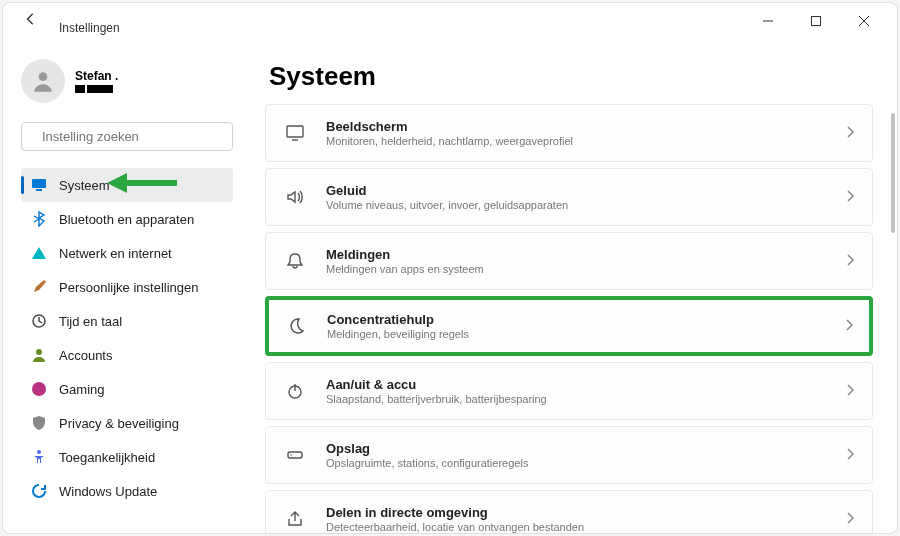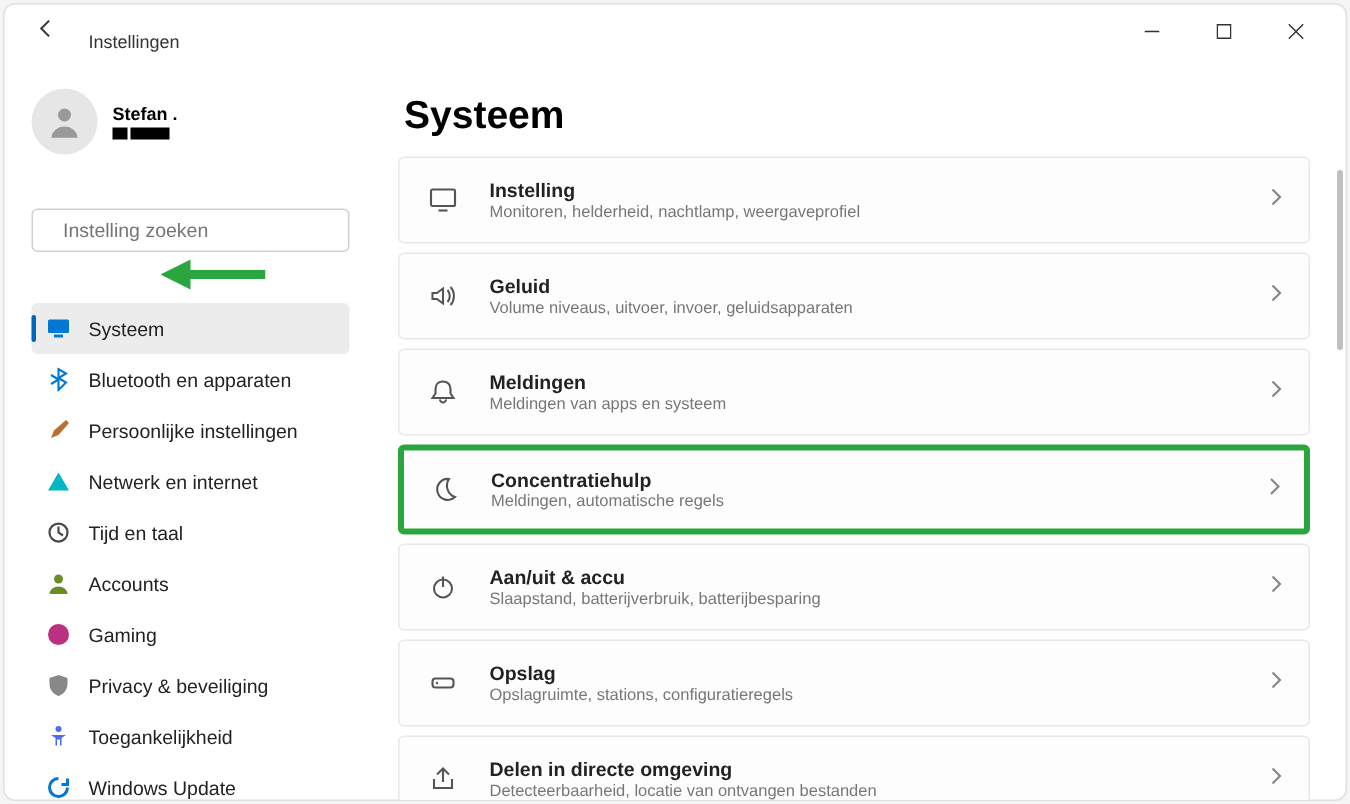--- a/index.html
+++ b/index.html
@@ -11,7 +11,7 @@
   .win-controls { margin-left: auto; display: flex; gap: 6px; }
   .win-btn { width: 42px; height: 28px; display: flex; align-items: center; justify-content: center; cursor: pointer; }
   .content { display: flex; flex: 1; overflow: hidden; }
-  .sidebar { width: 238px; padding: 12px 8px 0 18px; display: flex; flex-direction: column; gap: 18px; }
+  .sidebar { width: 238px; padding: 12px 8px 0 18px; display: flex; flex-direction: column; gap: 1px; }
   .profile { display: flex; align-items: center; gap: 10px; margin-bottom: 18px; margin-top: 4px; }
   .avatar { width: 44px; height: 44px; background: #e6e6e6; border-radius: 50%; display: flex; align-items: center; justify-content: center; }
   .profile-text { display: flex; flex-direction: column; font-size: 12px; font-weight: 600; }

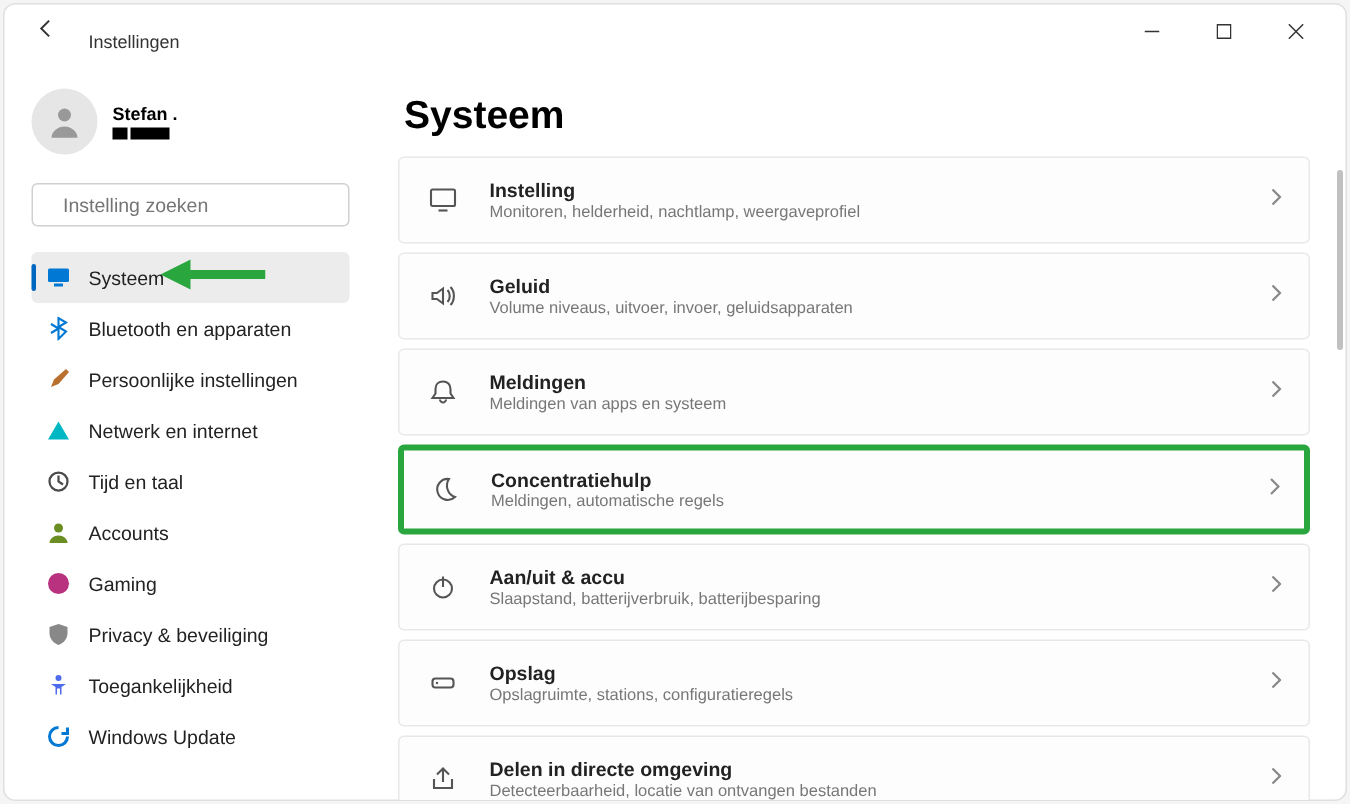--- a/index.html
+++ b/index.html
@@ -193,7 +193,7 @@
               </svg>
             </div>
     <div class="row-text">
-      <div class="row-title">Instelling</div>
+      <div class="row-title">Beeldscherm</div>
       <div class="row-sub">Monitoren, helderheid, nachtlamp, weergaveprofiel</div>
     </div>
     <div class="chev"><svg width="8" height="12" viewBox="0 0 8 12">

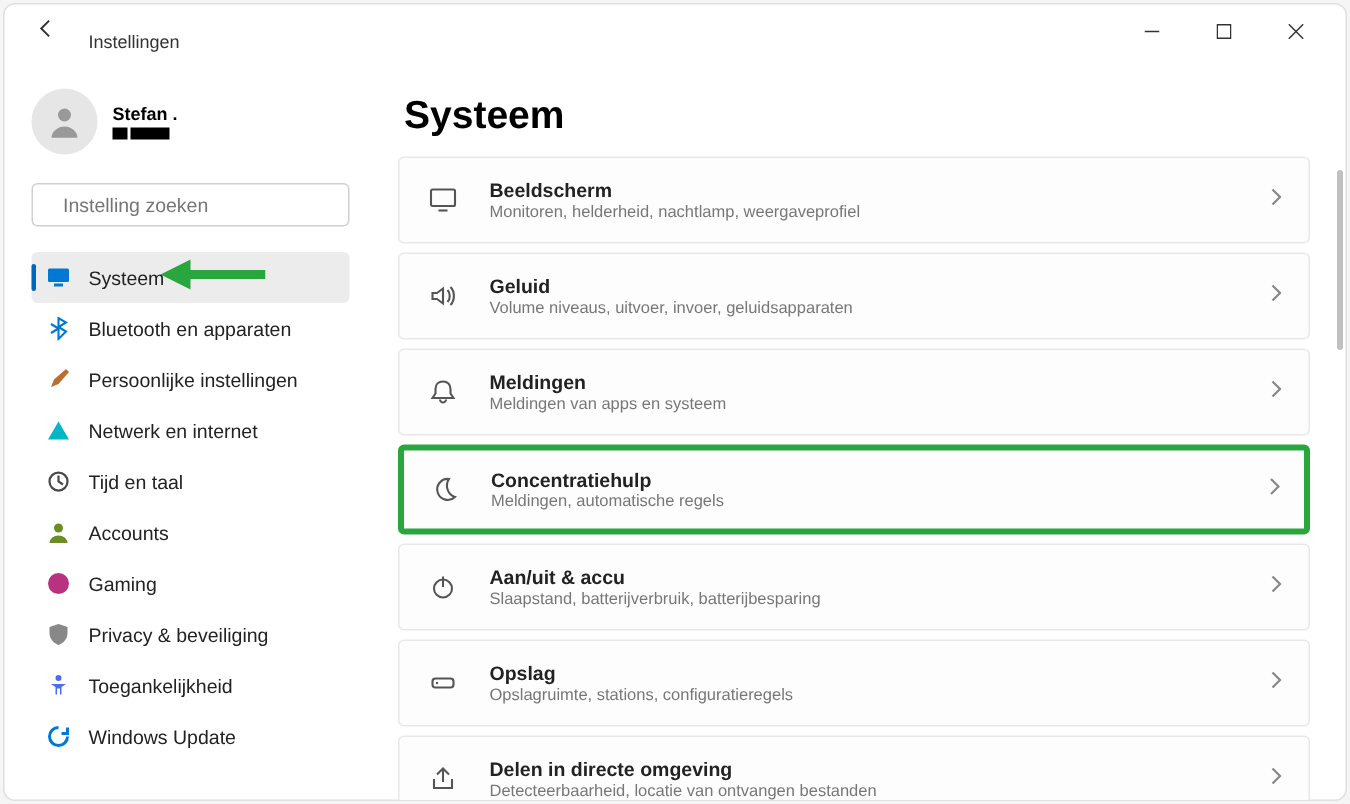--- a/index.html
+++ b/index.html
@@ -114,18 +114,18 @@
           <div class="nav-item">
             <span class="nav-icon">
               <svg width="16" height="16" viewBox="0 0 16 16">
+                <path d="M8 2 L15 14 L1 14 Z" fill="#00b7c3"></path>
+              </svg>
+            </span>
+            <span>Netwerk en internet</span>
+          </div>
+          <div class="nav-item">
+            <span class="nav-icon">
+              <svg width="16" height="16" viewBox="0 0 16 16">
                 <path d="M3 13l2-5 8-7 2 2-7 8-5 2z" fill="#b96f2e"></path>
               </svg>
             </span>
             <span>Persoonlijke instellingen</span>
-          </div>
-          <div class="nav-item">
-            <span class="nav-icon">
-              <svg width="16" height="16" viewBox="0 0 16 16">
-                <path d="M8 2 L15 14 L1 14 Z" fill="#00b7c3"></path>
-              </svg>
-            </span>
-            <span>Netwerk en internet</span>
           </div>
           <div class="nav-item">
             <span class="nav-icon">

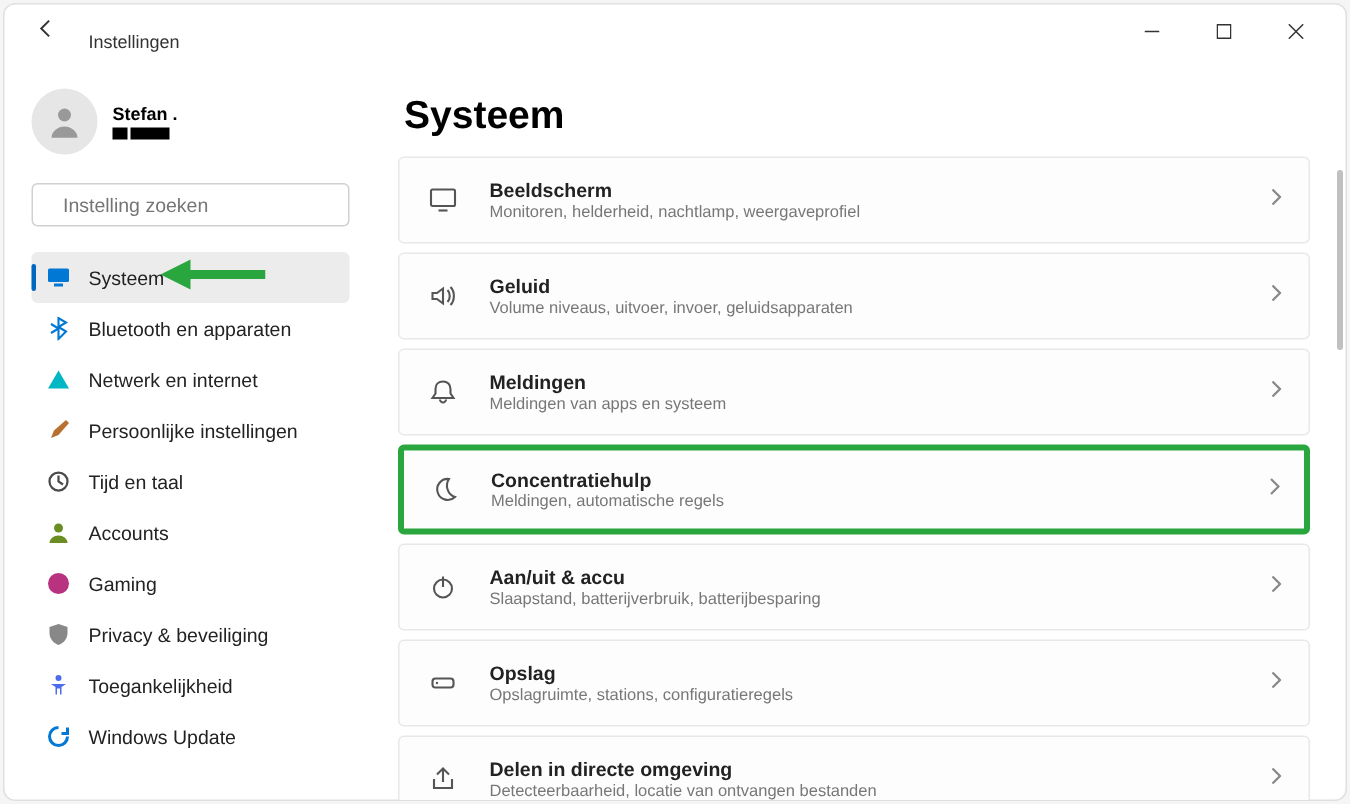--- a/index.html
+++ b/index.html
@@ -238,7 +238,7 @@
             </div>
     <div class="row-text">
       <div class="row-title">Concentratiehulp</div>
-      <div class="row-sub">Meldingen, automatische regels</div>
+      <div class="row-sub">Meldingen, beveiliging regels</div>
     </div>
     <div class="chev"><svg width="8" height="12" viewBox="0 0 8 12">
                 <path d="M2 1l5 5-5 5" stroke="#888" stroke-width="1.5" fill="none"></path>

